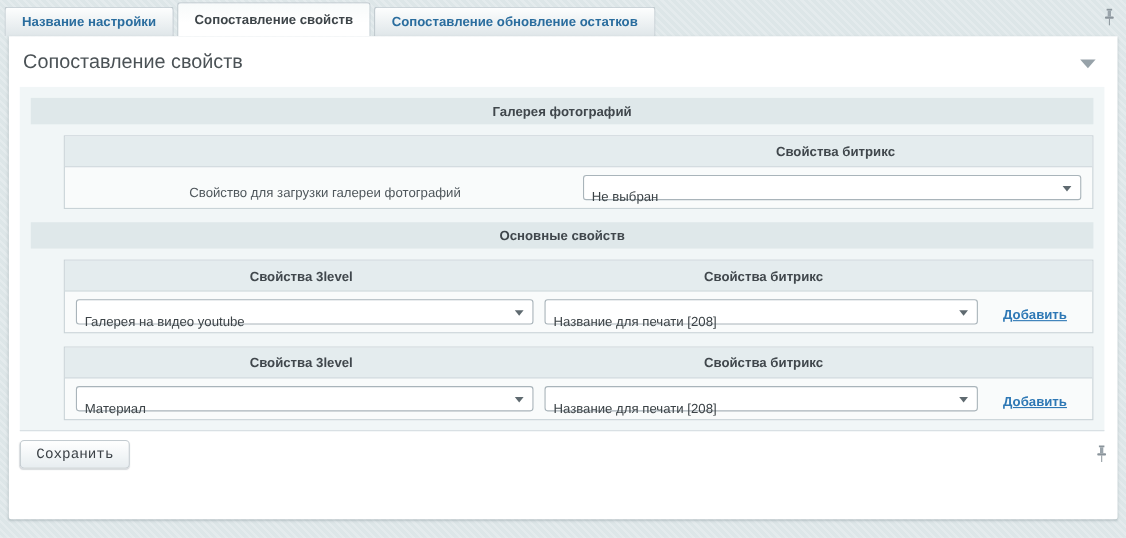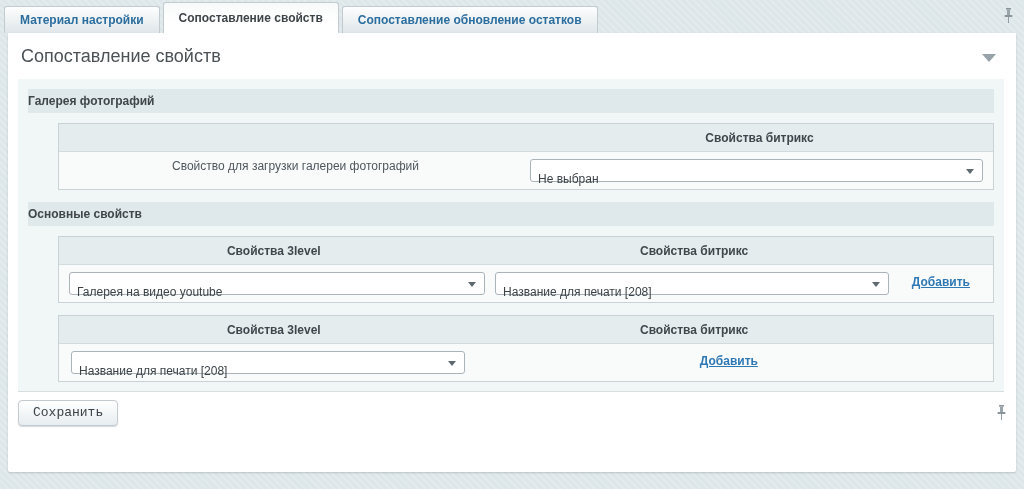--- a/index.html
+++ b/index.html
@@ -85,7 +85,7 @@
 <body>
 
 <div class="tabbar">
-  <div class="tab">Материал настройки</div>
+  <div class="tab">Название настройки</div>
   <div class="tab active">Сопоставление свойств</div>
   <div class="tab">Сопоставление обновление остатков</div>
   <span class="pin-top">

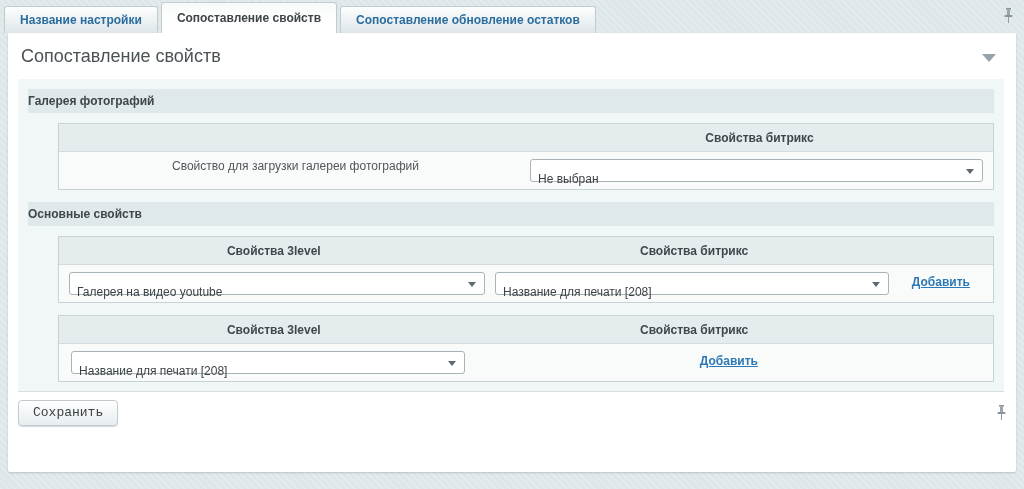--- a/index.html
+++ b/index.html
@@ -42,7 +42,7 @@
     padding:10px 10px 9px 10px;box-sizing:border-box;
   }
   .band{
-    height:24px;line-height:24px;background:#dfe8ea;
+    height:24px;line-height:24px;text-align:center;background:#dfe8ea;
     font-size:12px;font-weight:bold;color:#40474c;margin-bottom:10px;
   }
   .map-table{

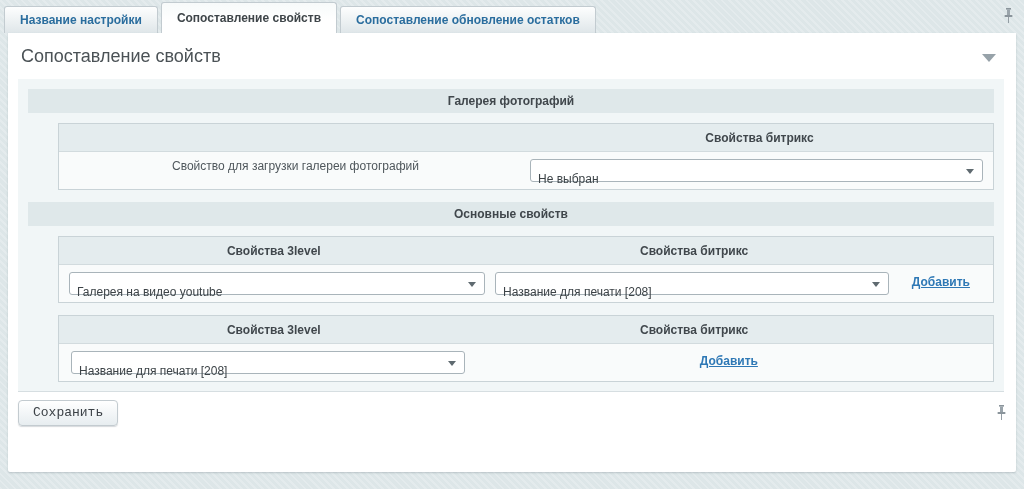--- a/index.html
+++ b/index.html
@@ -50,7 +50,7 @@
   }
   .thead{display:flex;background:#e4ecee;border-bottom:1px solid #d2dbde;height:27px;align-items:center;}
   .th{font-size:12px;font-weight:bold;color:#40474c;text-align:center;}
-  .trow{display:flex;align-items:flex-start;padding:7px 6px;}
+  .trow{display:flex;align-items:flex-end;padding:7px 6px;}
   .c50{width:50%;box-sizing:border-box;padding:0 4px;}
   .cL{width:46%;box-sizing:border-box;padding:0 4px;}
   .cR{width:44%;box-sizing:border-box;padding:0 6px;}

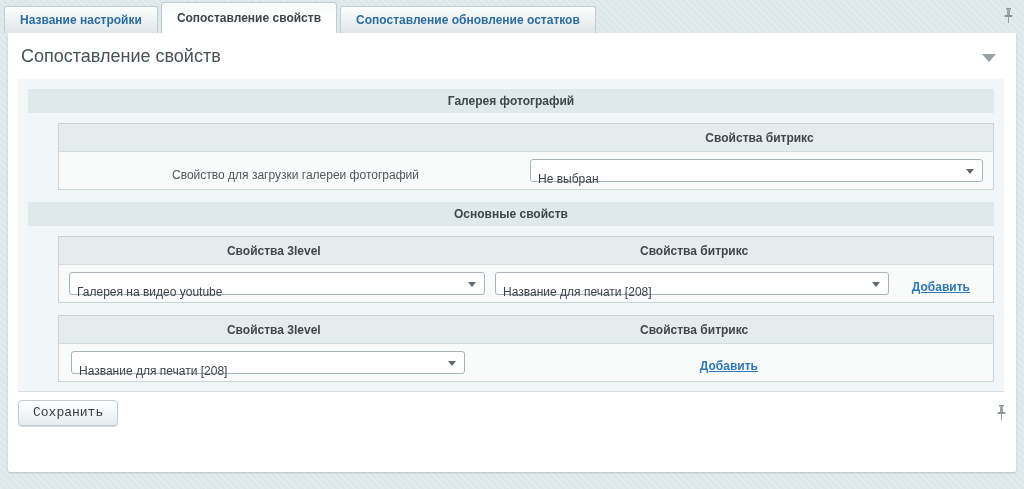--- a/index.html
+++ b/index.html
@@ -159,6 +159,12 @@
         <div class="th cA"></div>
       </div>
       <div class="trow">
+        <div class="cL">
+          <div class="select">
+            <span class="select-text">Материал</span>
+            <span class="caret"></span>
+          </div>
+        </div>
         <div class="cR">
           <div class="select">
             <span class="select-text">Название для печати [208]</span>

